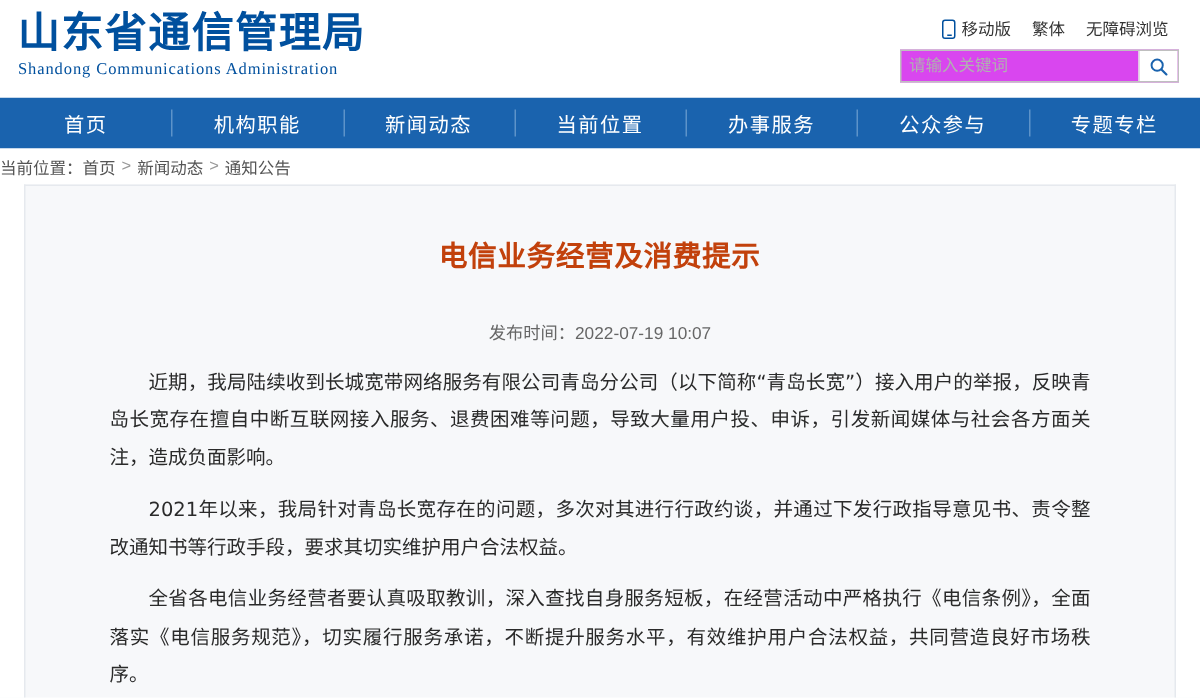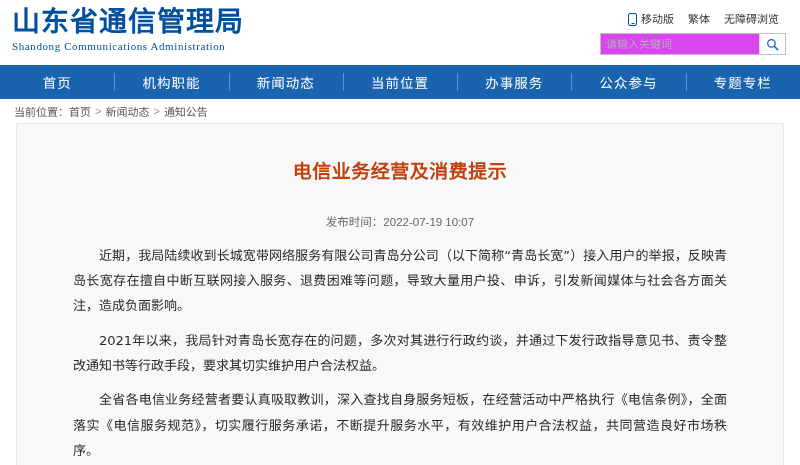--- a/index.html
+++ b/index.html
@@ -161,7 +161,6 @@
     align-items: center;
     font-size: 11px;
     color: #555555;
-    padding-left: 14px;
     background: #ffffff;
   }
   .breadcrumb .sep { margin: 0 4px; color: #999; }

